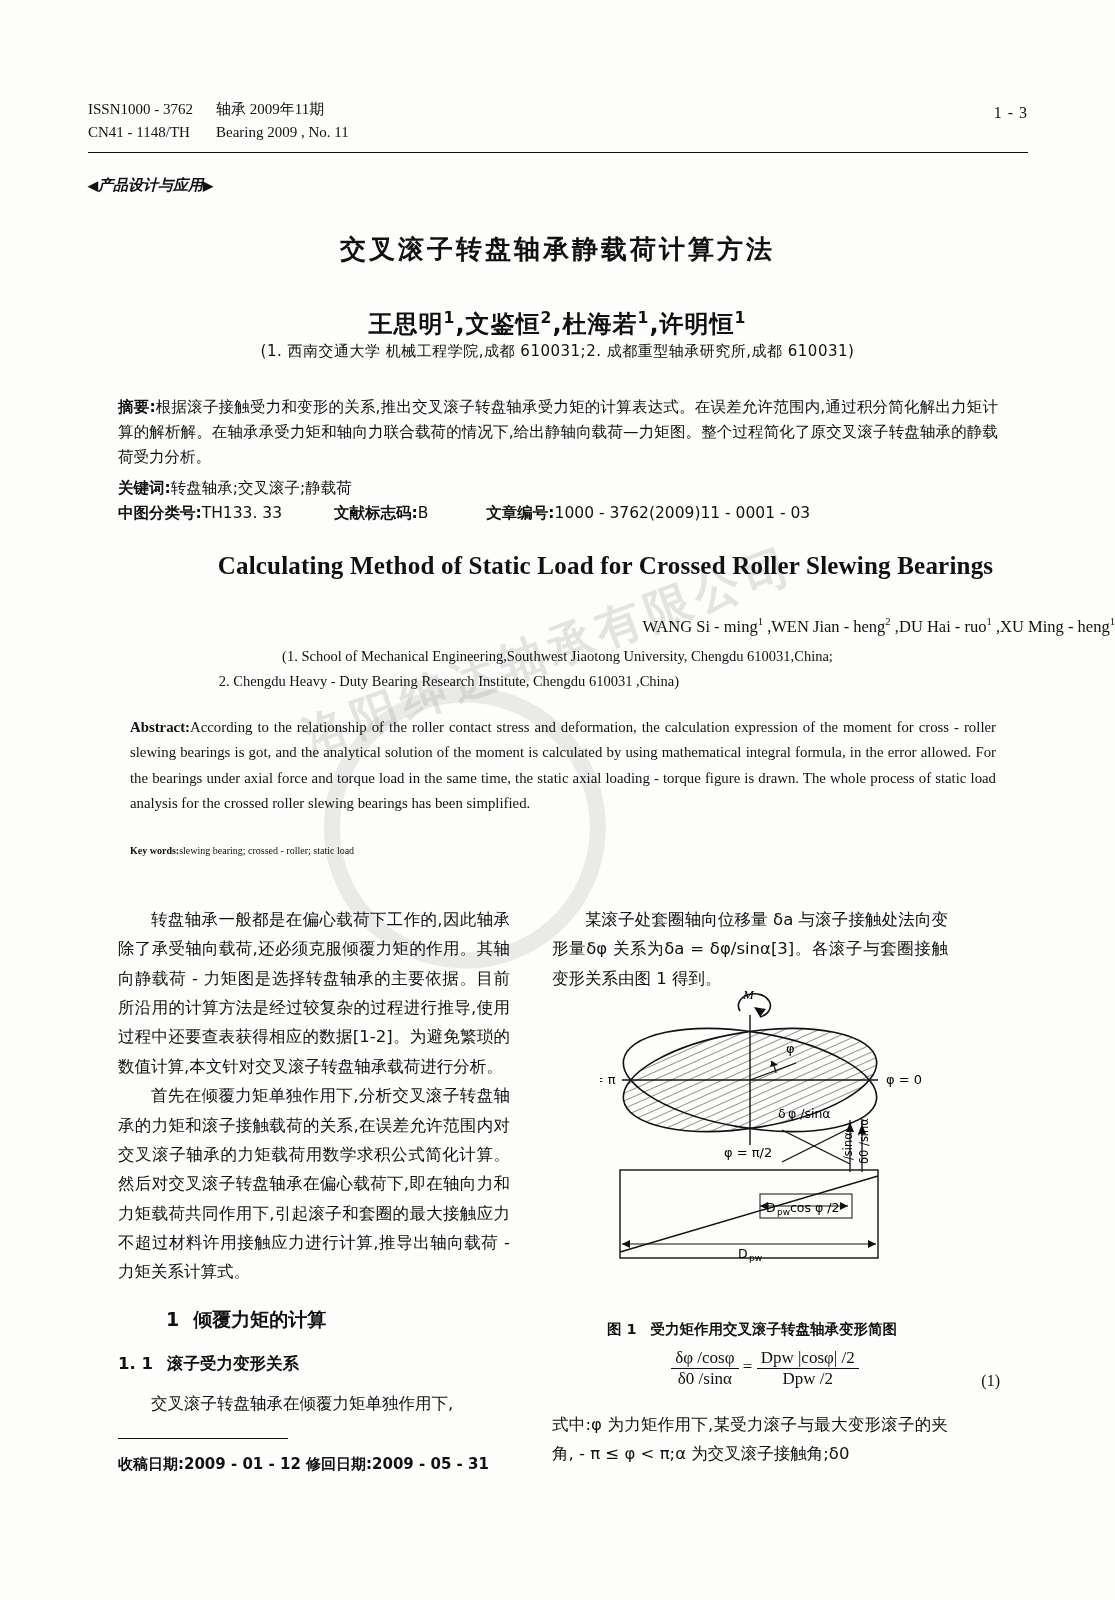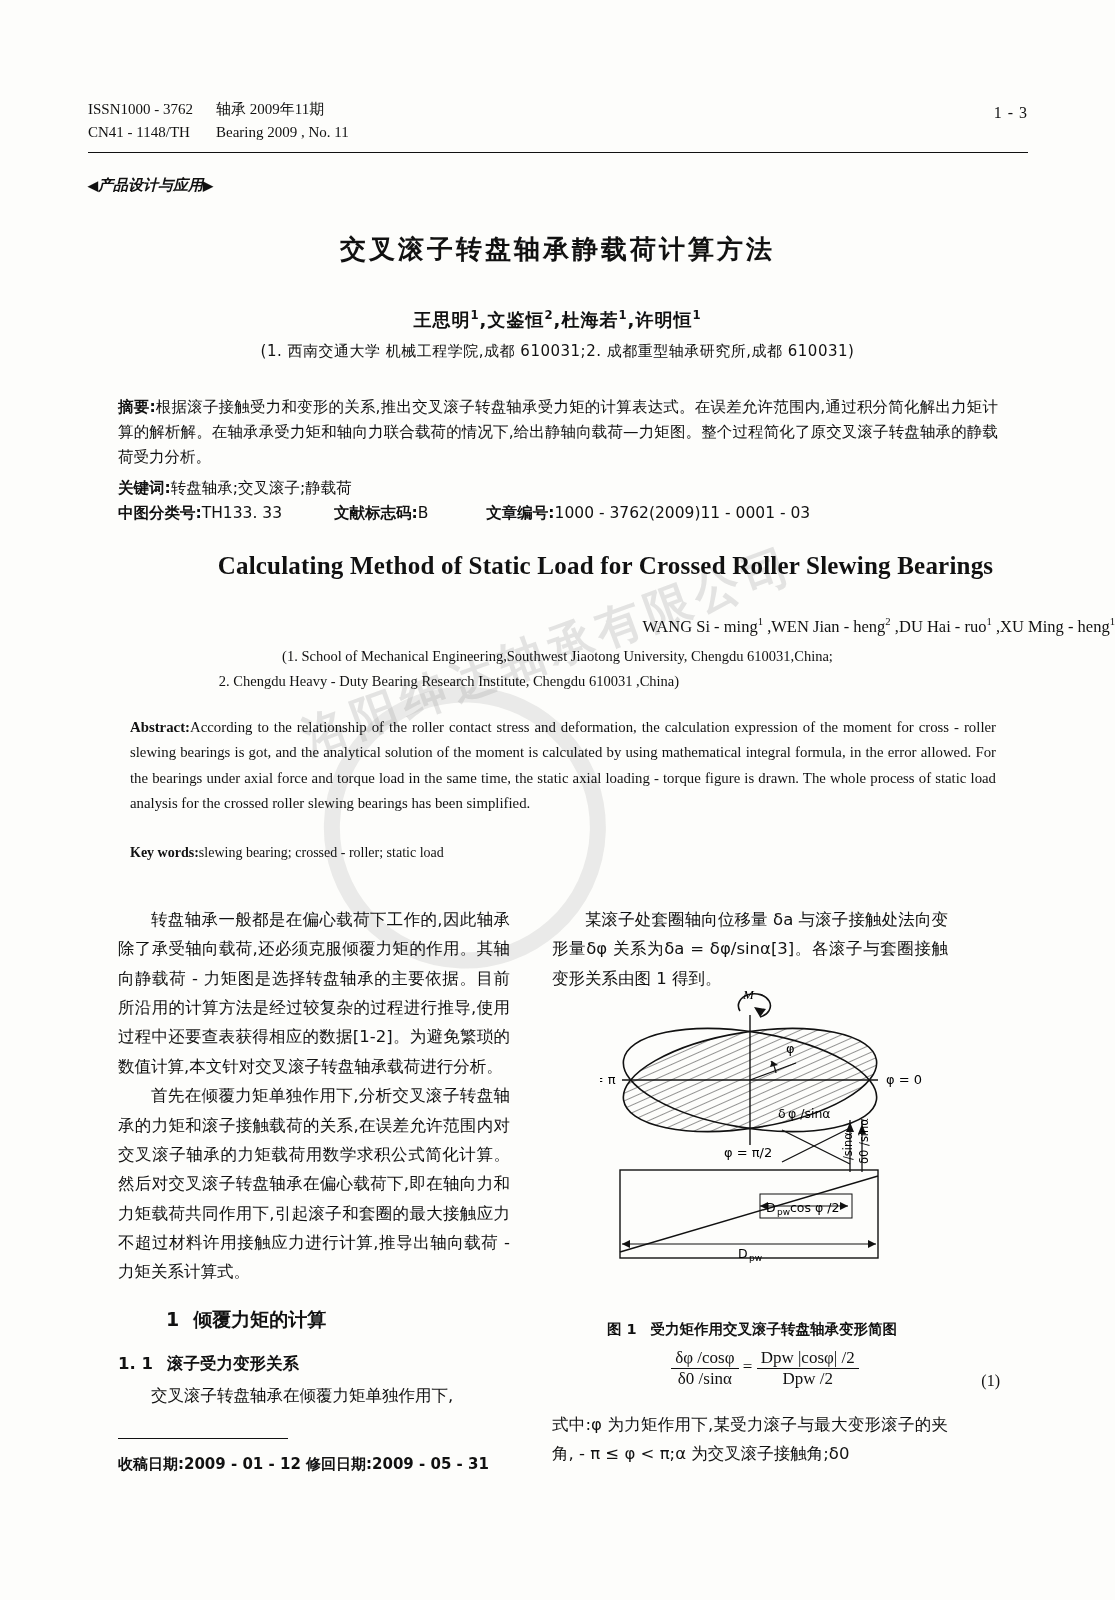--- a/index.html
+++ b/index.html
@@ -44,7 +44,7 @@
   .cn-authors {
     position:absolute; left:0; top:308px; width:1115px; text-align:center;
     font-family:"DejaVu Sans", sans-serif;
-    font-size:18px; font-weight:bold; letter-spacing:1px;
+    font-size:24px; font-weight:bold; letter-spacing:1px;
   }
   .cn-affil {
     position:absolute; left:0; top:342px; width:1115px; text-align:center;

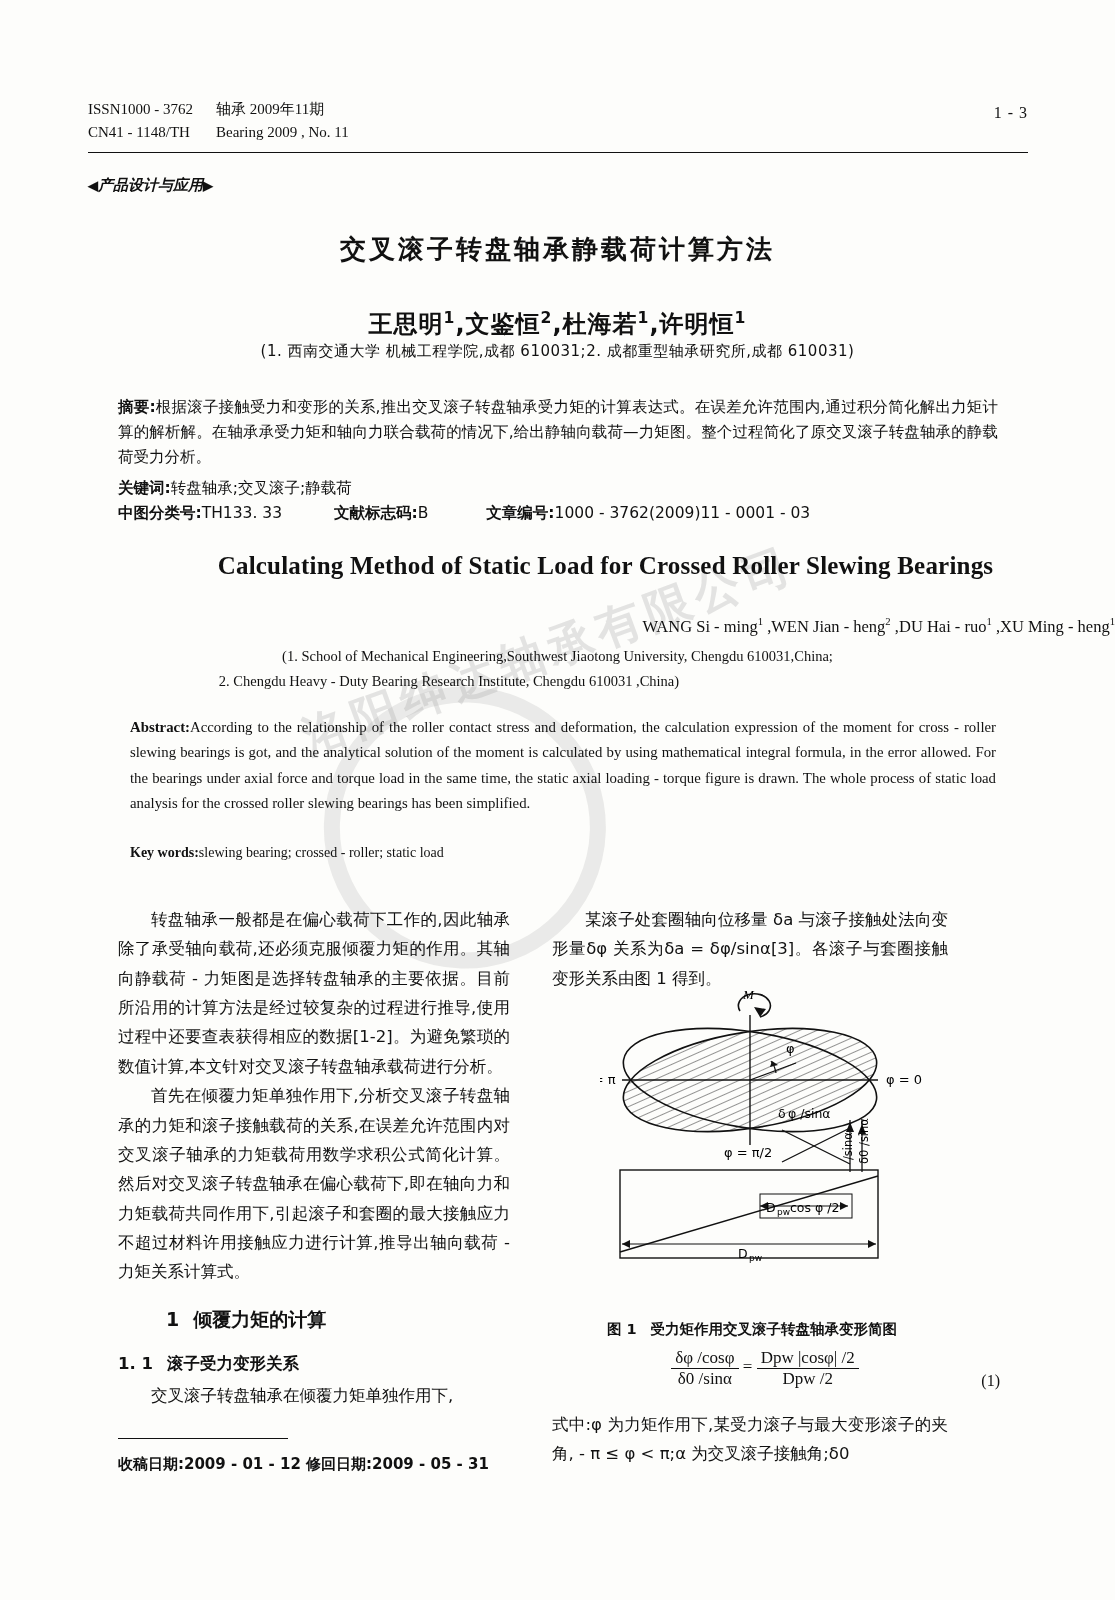--- a/index.html
+++ b/index.html
@@ -95,7 +95,7 @@
   .en-abs b { font-weight:bold; }
   .en-kw {
     position:absolute; left:130px; top:845px; width:866px;
-    font-size:14px;
+    font-size:10px;
   }
   .en-kw b { font-weight:bold; }
   

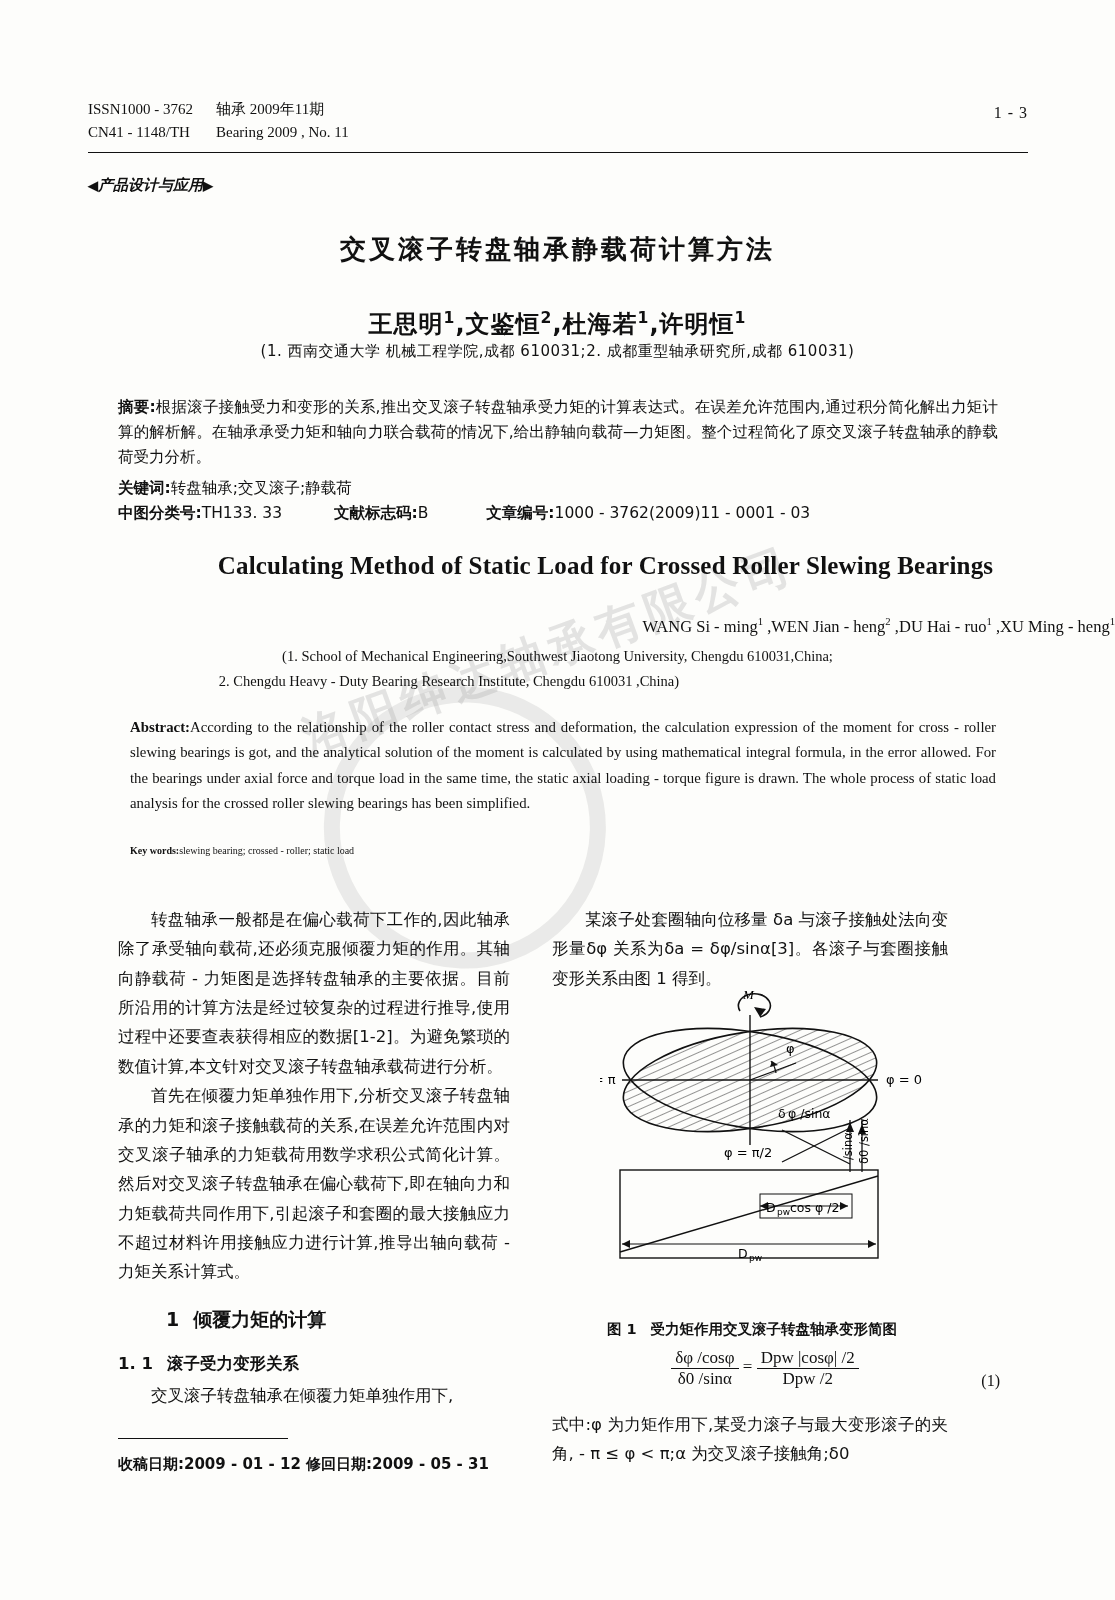--- a/index.html
+++ b/index.html
@@ -117,7 +117,7 @@
   .sec-h .num { margin-right:14px; }
   .sub-h {
     font-family:"DejaVu Sans", sans-serif;
-    font-weight:bold; font-size:16.5px; margin-top:13px; margin-bottom:2px;
+    font-weight:bold; font-size:16.5px; margin-top:13px; margin-bottom:10px;
   }
   .sub-h .num { margin-right:14px; }
   

